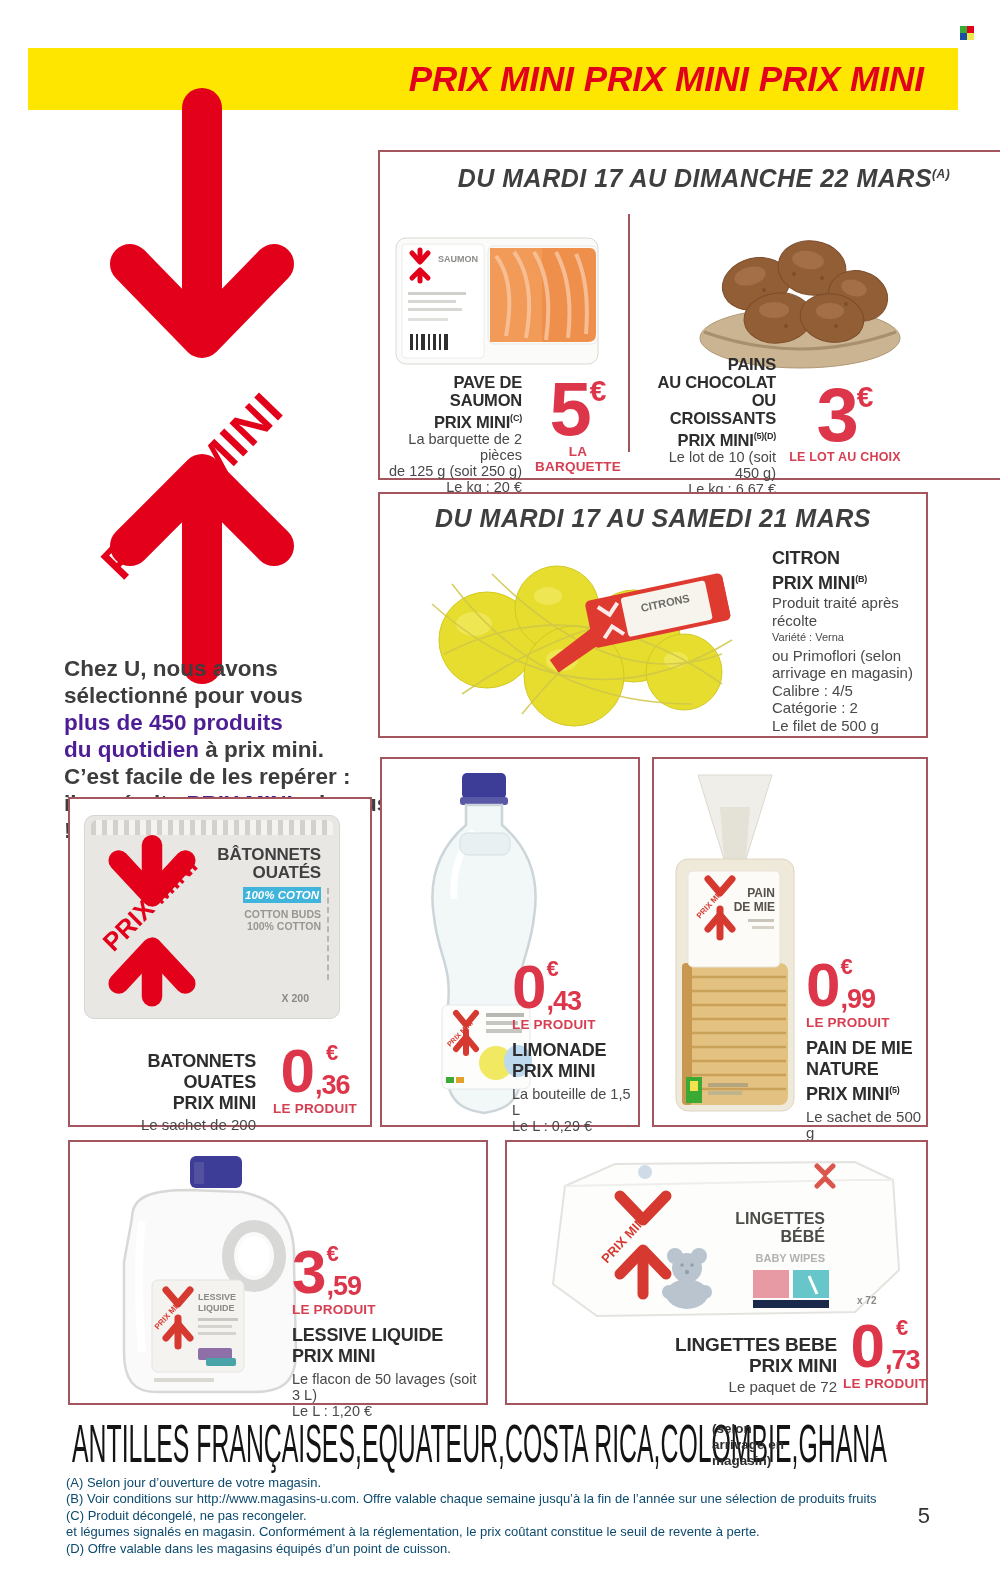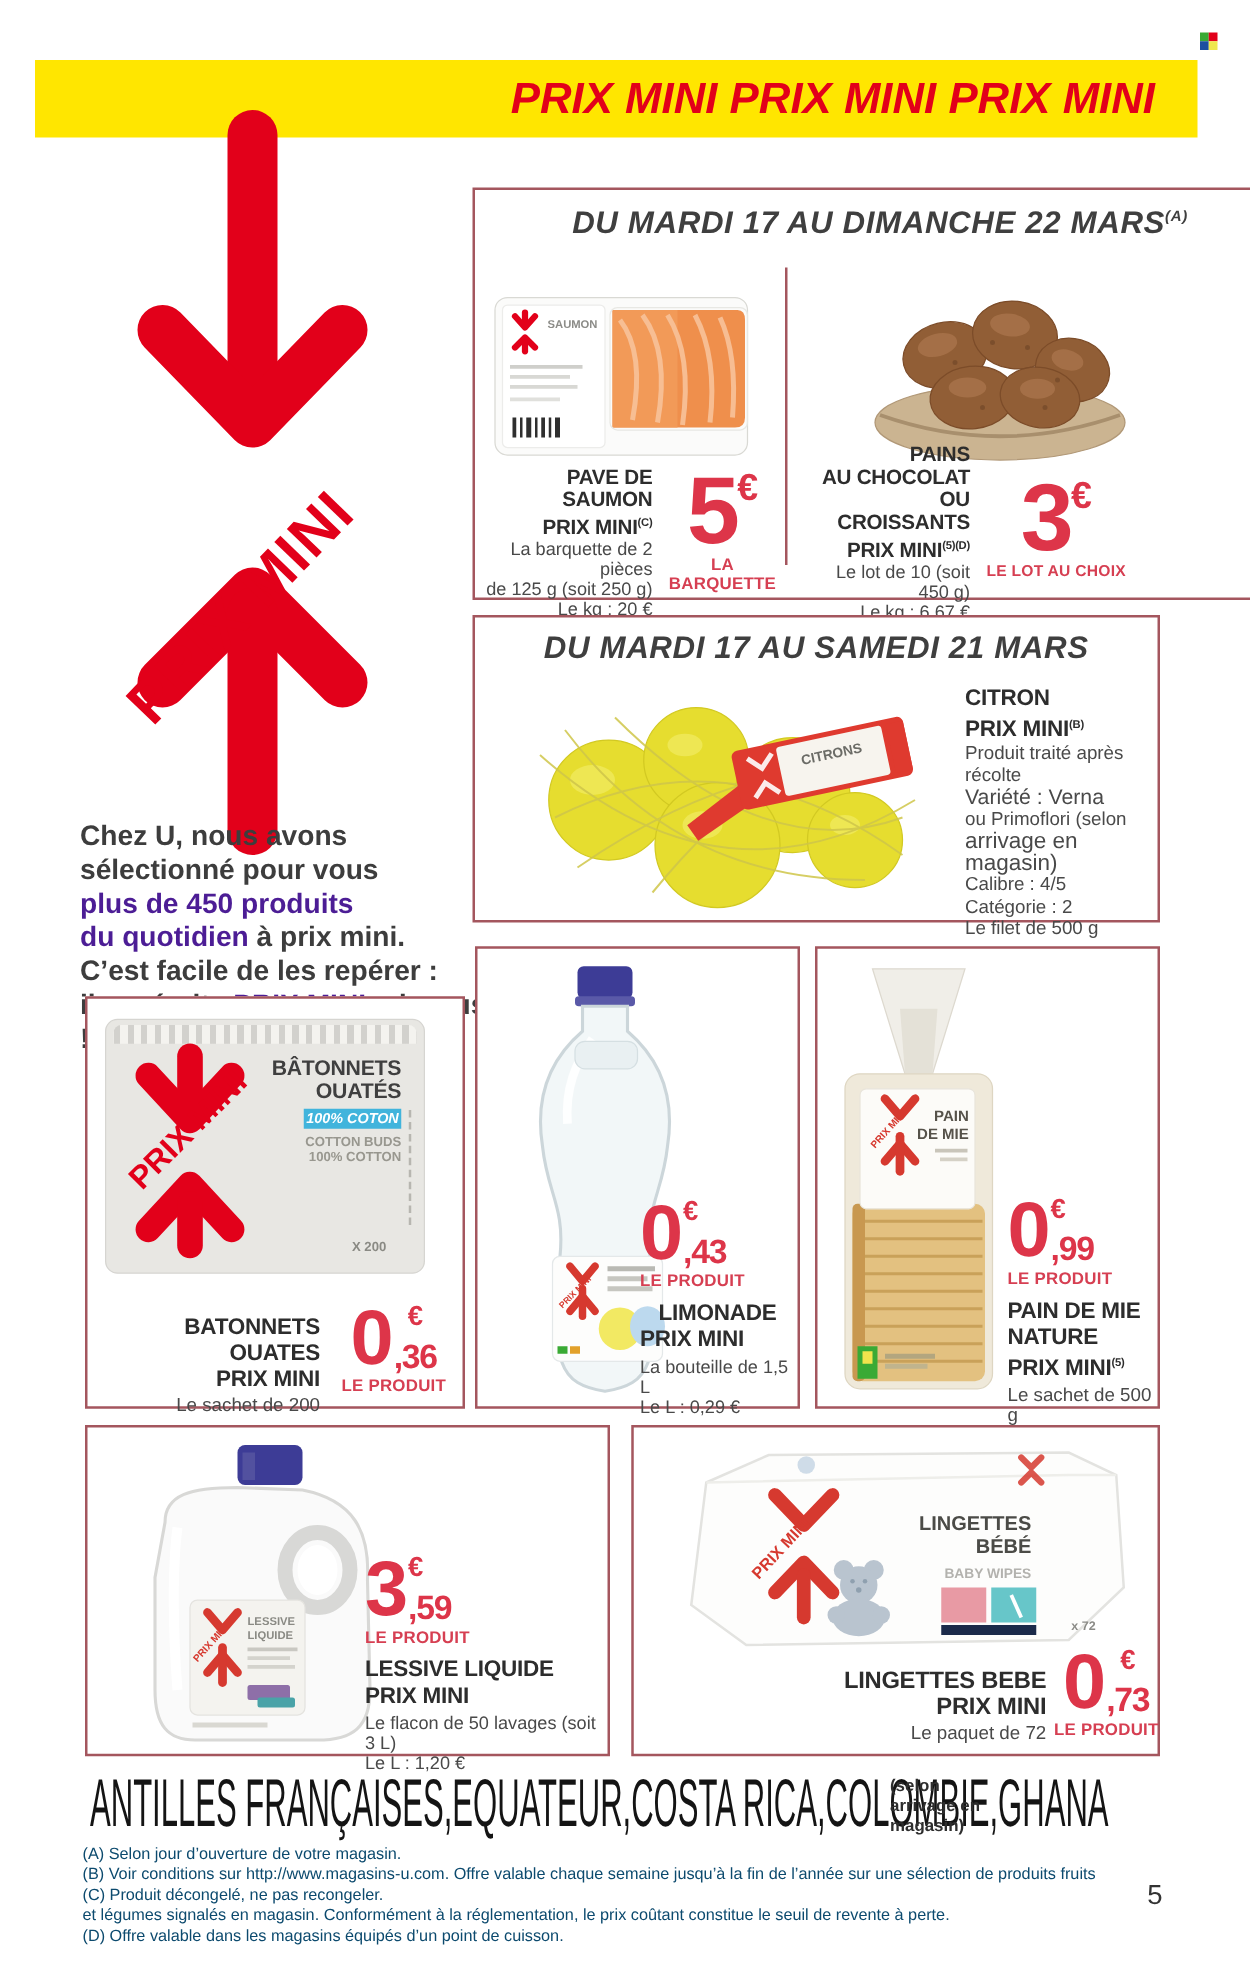--- a/index.html
+++ b/index.html
@@ -213,7 +213,7 @@
       <div class="bigname"><span>PRIX MINI</span><sup>(B)</sup></div>
       <div class="pdesc" style="font-size:15px;line-height:17.5px;">Produit traité après</div>
       <div class="pdesc" style="font-size:15px;line-height:17.5px;">récolte</div>
-      <div class="pdesc" style="font-size:17px;line-height:17.5px;">Variété :  Verna</div>
+      <div class="pdesc" style="font-size:11px;line-height:17.5px;">Variété :  Verna</div>
       <div class="pdesc" style="font-size:15px;line-height:17.5px;">ou Primoflori (selon</div>
       <div class="pdesc" style="font-size:18px;line-height:17.5px;">arrivage en magasin)</div>
       <div class="pdesc" style="font-size:15px;line-height:17.5px;">Calibre : 4/5</div>

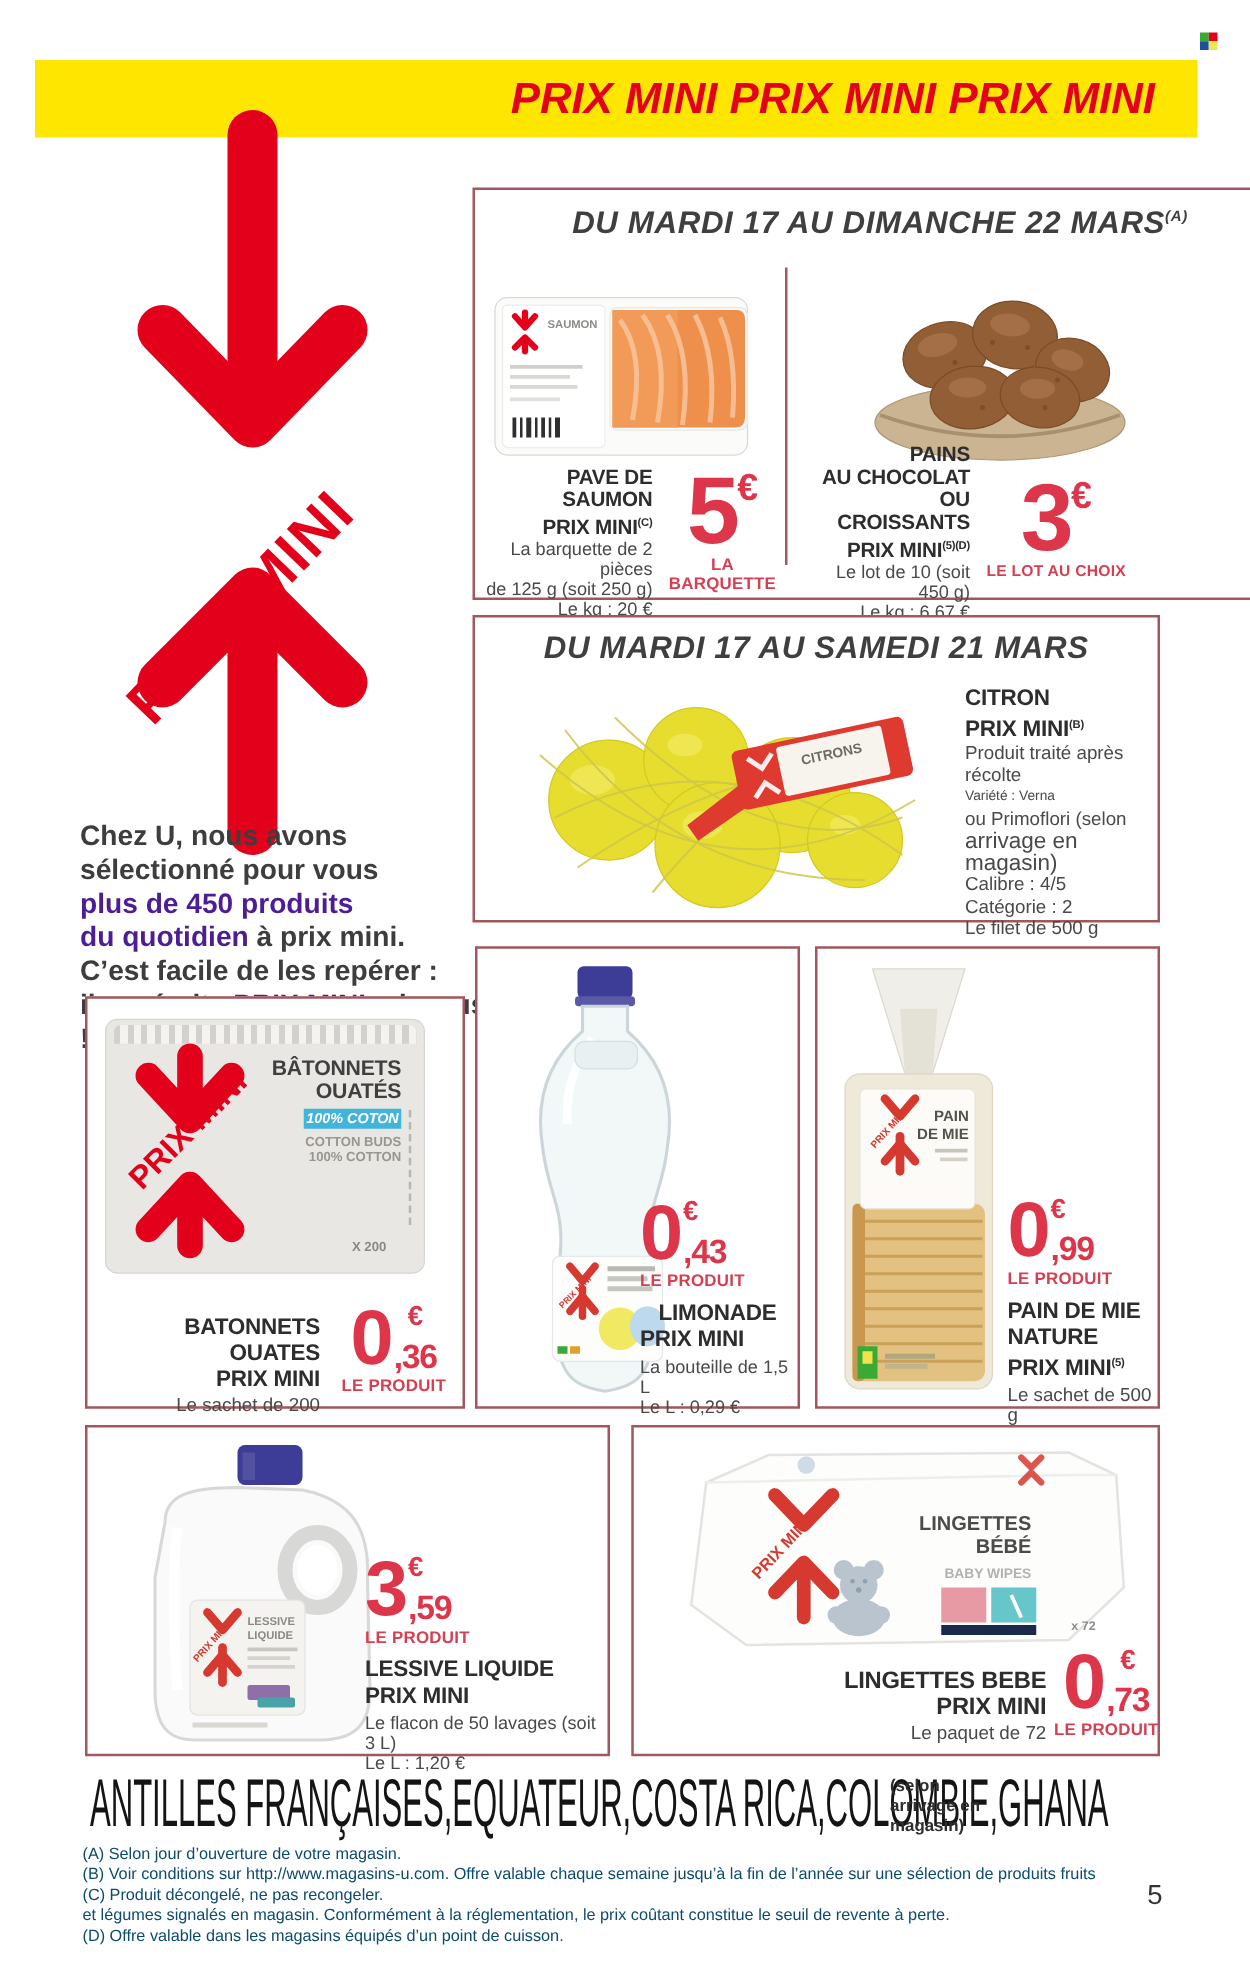--- a/index.html
+++ b/index.html
@@ -215,7 +215,7 @@
       <div class="pdesc" style="font-size:15px;line-height:17.5px;">récolte</div>
       <div class="pdesc" style="font-size:11px;line-height:17.5px;">Variété :  Verna</div>
       <div class="pdesc" style="font-size:15px;line-height:17.5px;">ou Primoflori (selon</div>
-      <div class="pdesc" style="font-size:18px;line-height:17.5px;">arrivage en magasin)</div>
+      <div class="pdesc" style="font-size:15px;line-height:17.5px;">arrivage en magasin)</div>
       <div class="pdesc" style="font-size:15px;line-height:17.5px;">Calibre : 4/5</div>
       <div class="pdesc" style="font-size:15px;line-height:17.5px;">Catégorie : 2</div>
       <div class="pdesc" style="font-size:15px;line-height:17.5px;">Le filet de 500 g</div>

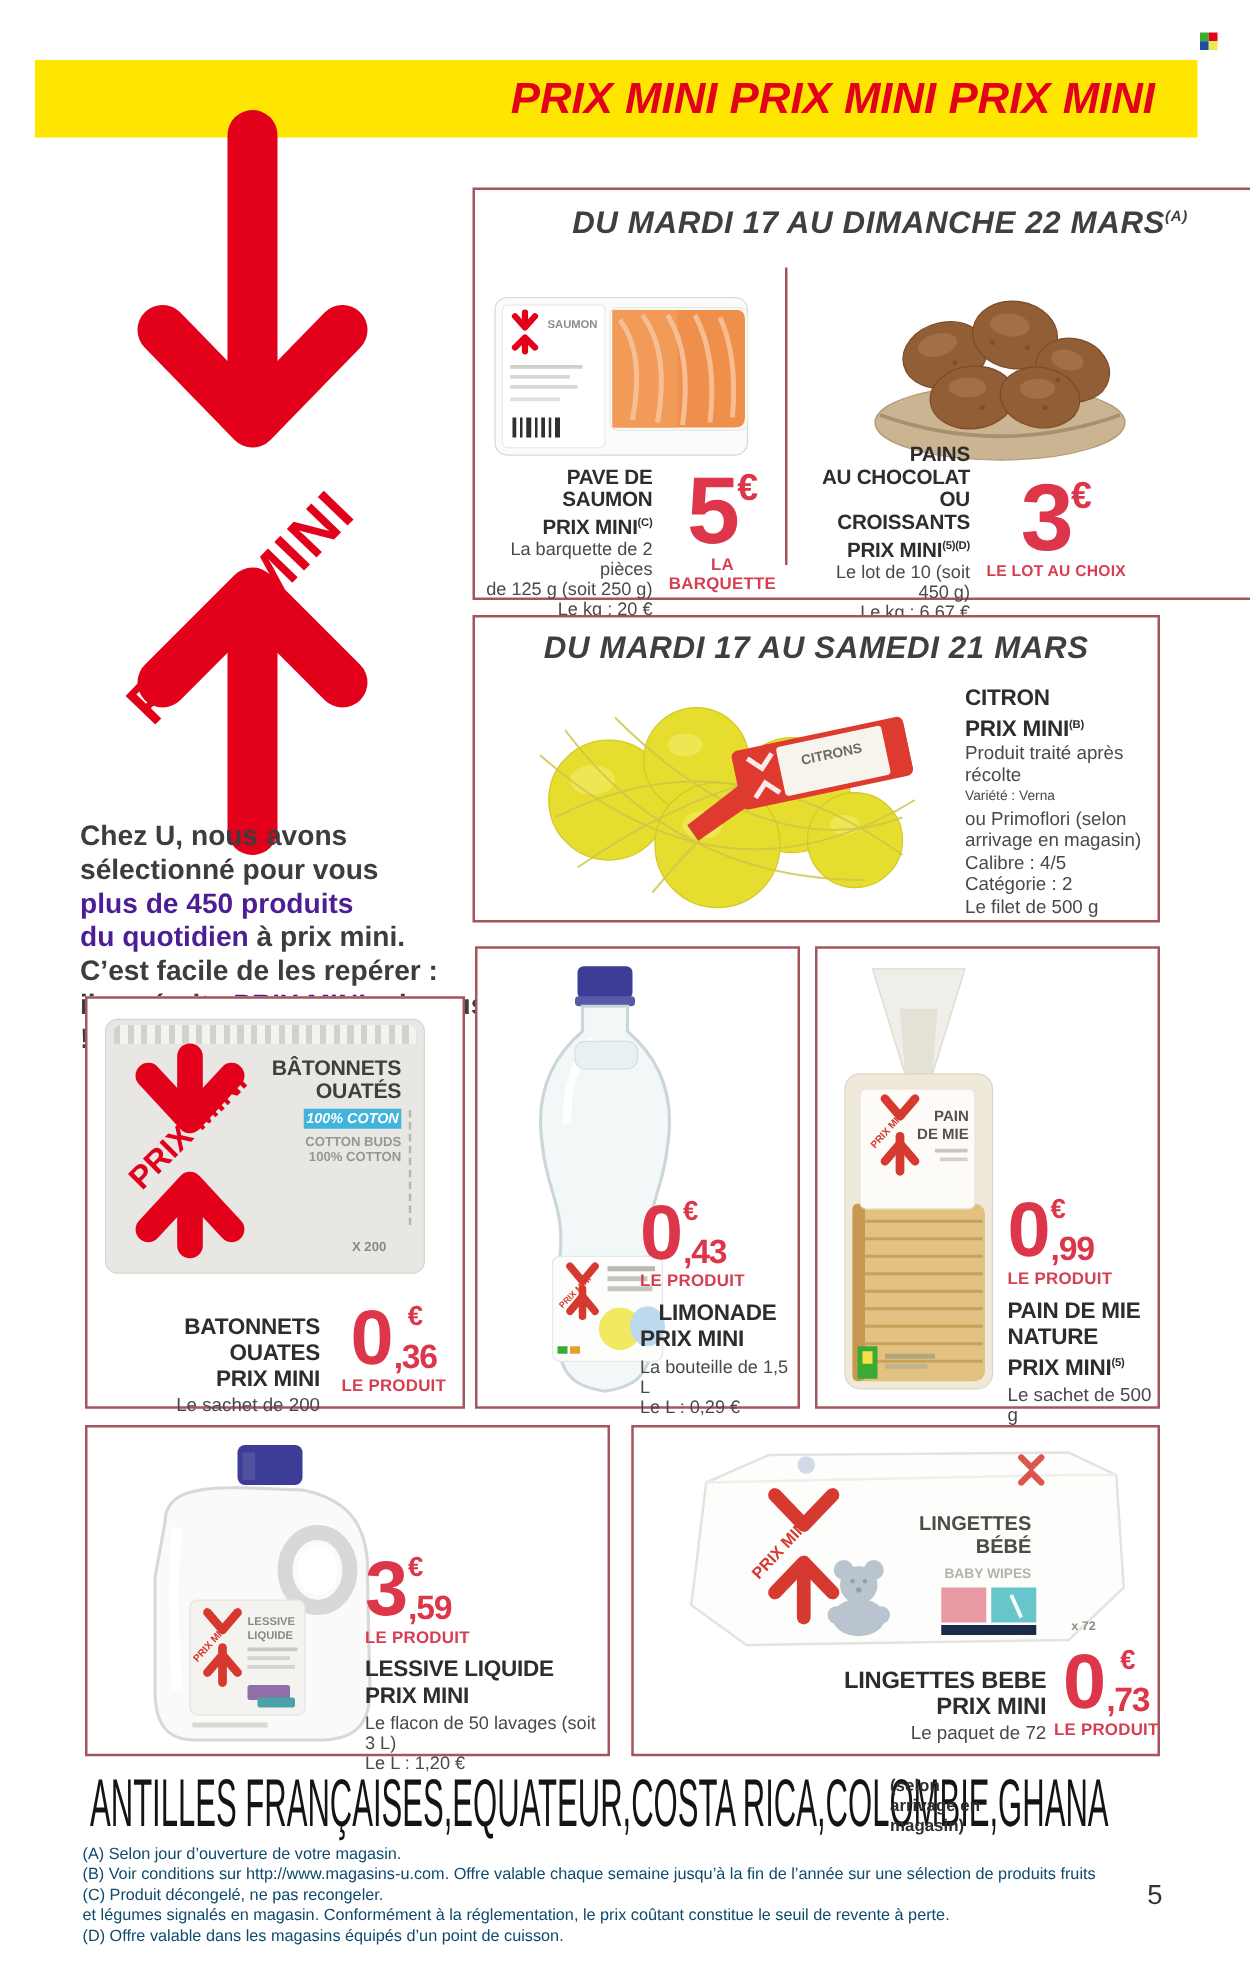--- a/index.html
+++ b/index.html
@@ -299,7 +299,7 @@
             <span class="p-dec">,43</span>
           </span></div>
       <div class="punit">LE PRODUIT</div>
-      <div class="bigname" style="margin-top:8px;text-align:center;">LIMONADE</div>
+      <div class="bigname" style="margin-top:8px;">LIMONADE</div>
       <div class="bigname">PRIX MINI</div>
       <div class="pdesc" style="font-size:14.5px;margin-top:4px;">La bouteille de 1,5 L</div>
       <div class="pdesc" style="font-size:14.5px;">Le L : 0,29 €</div>

